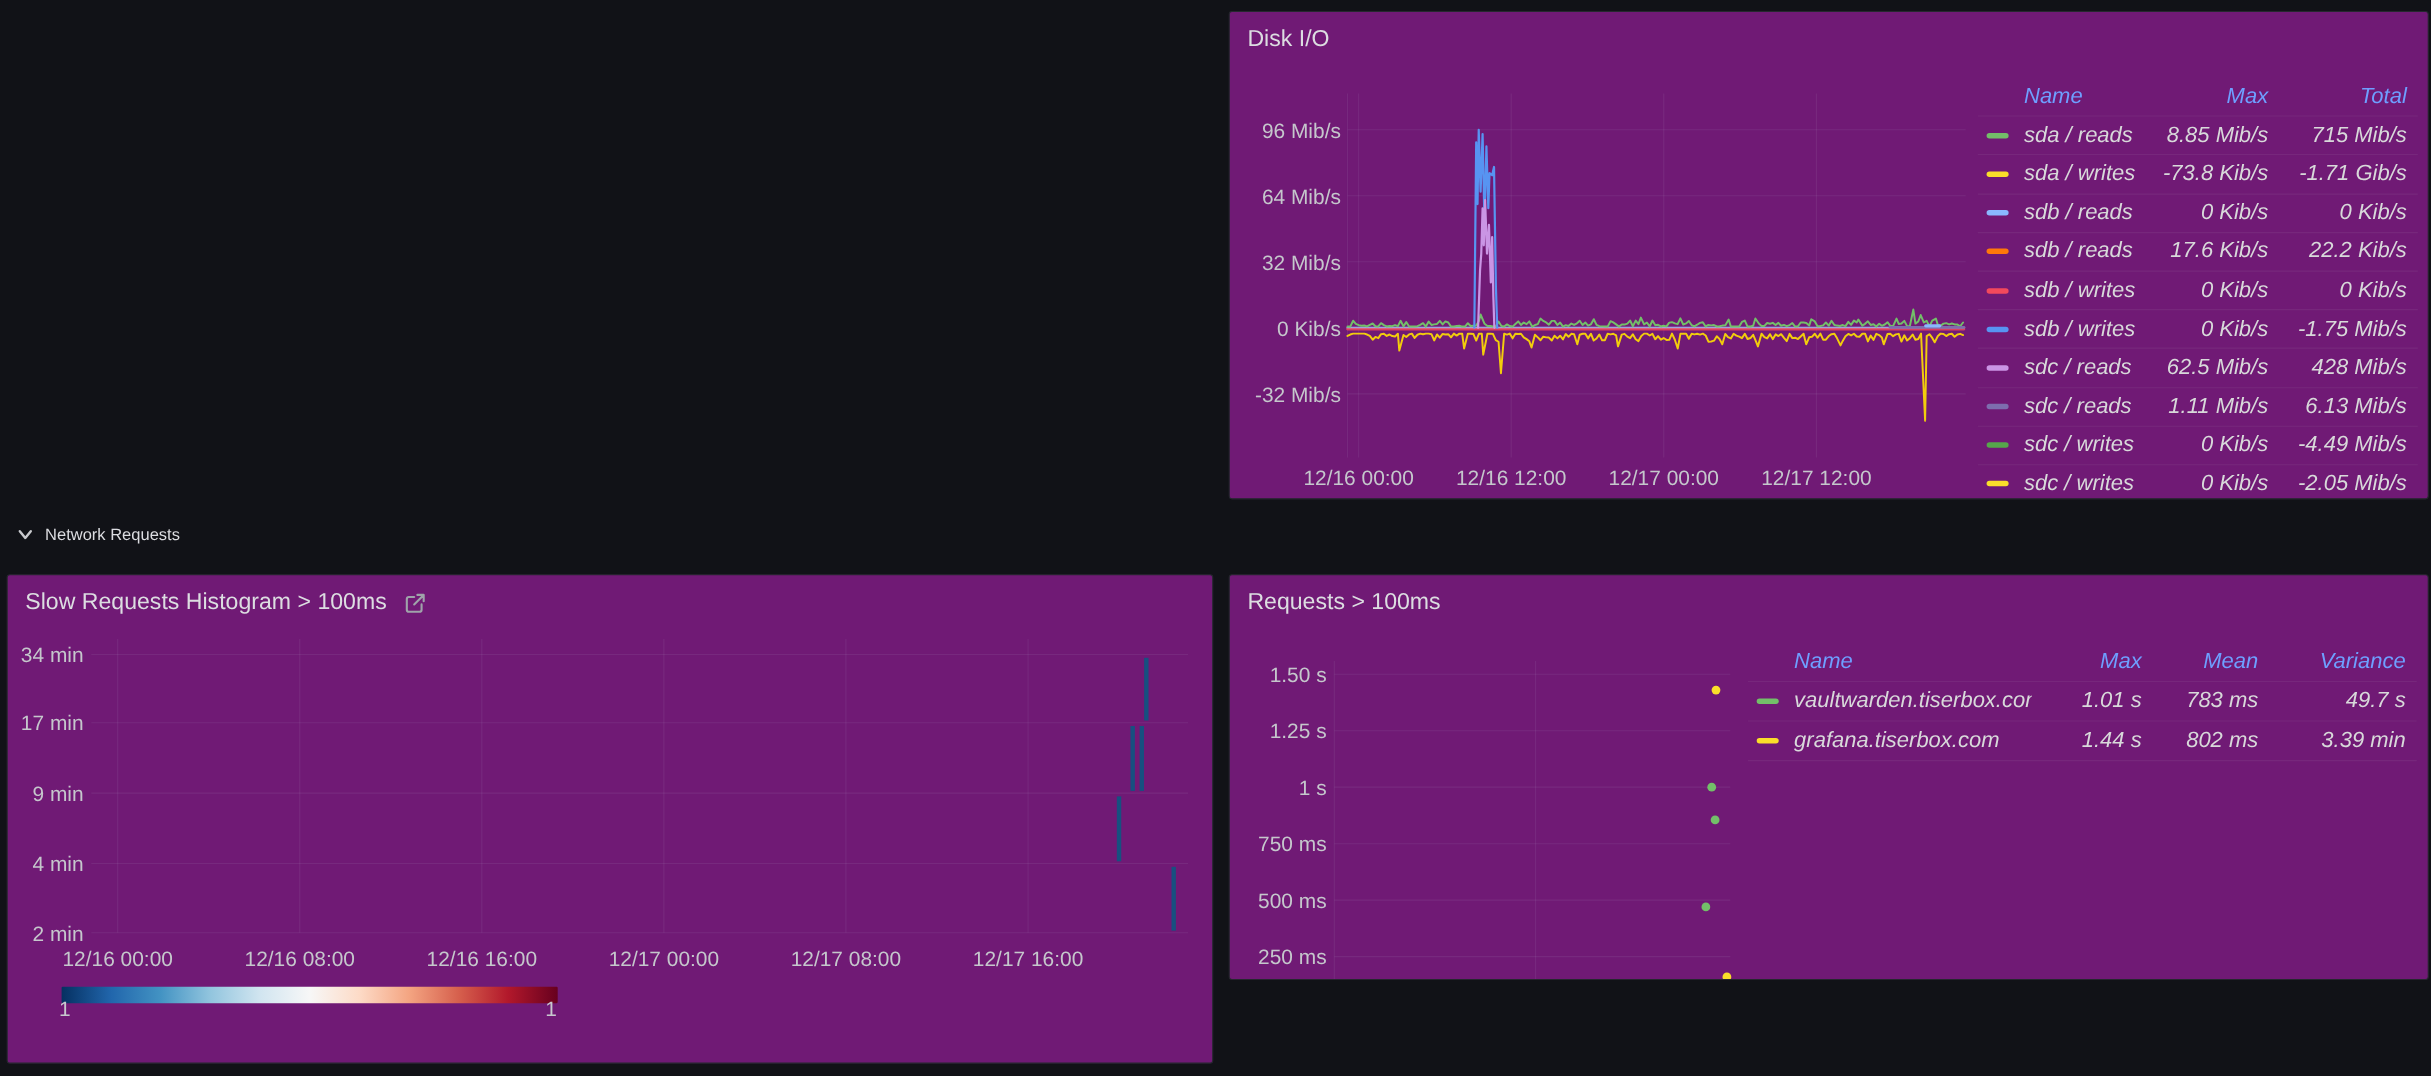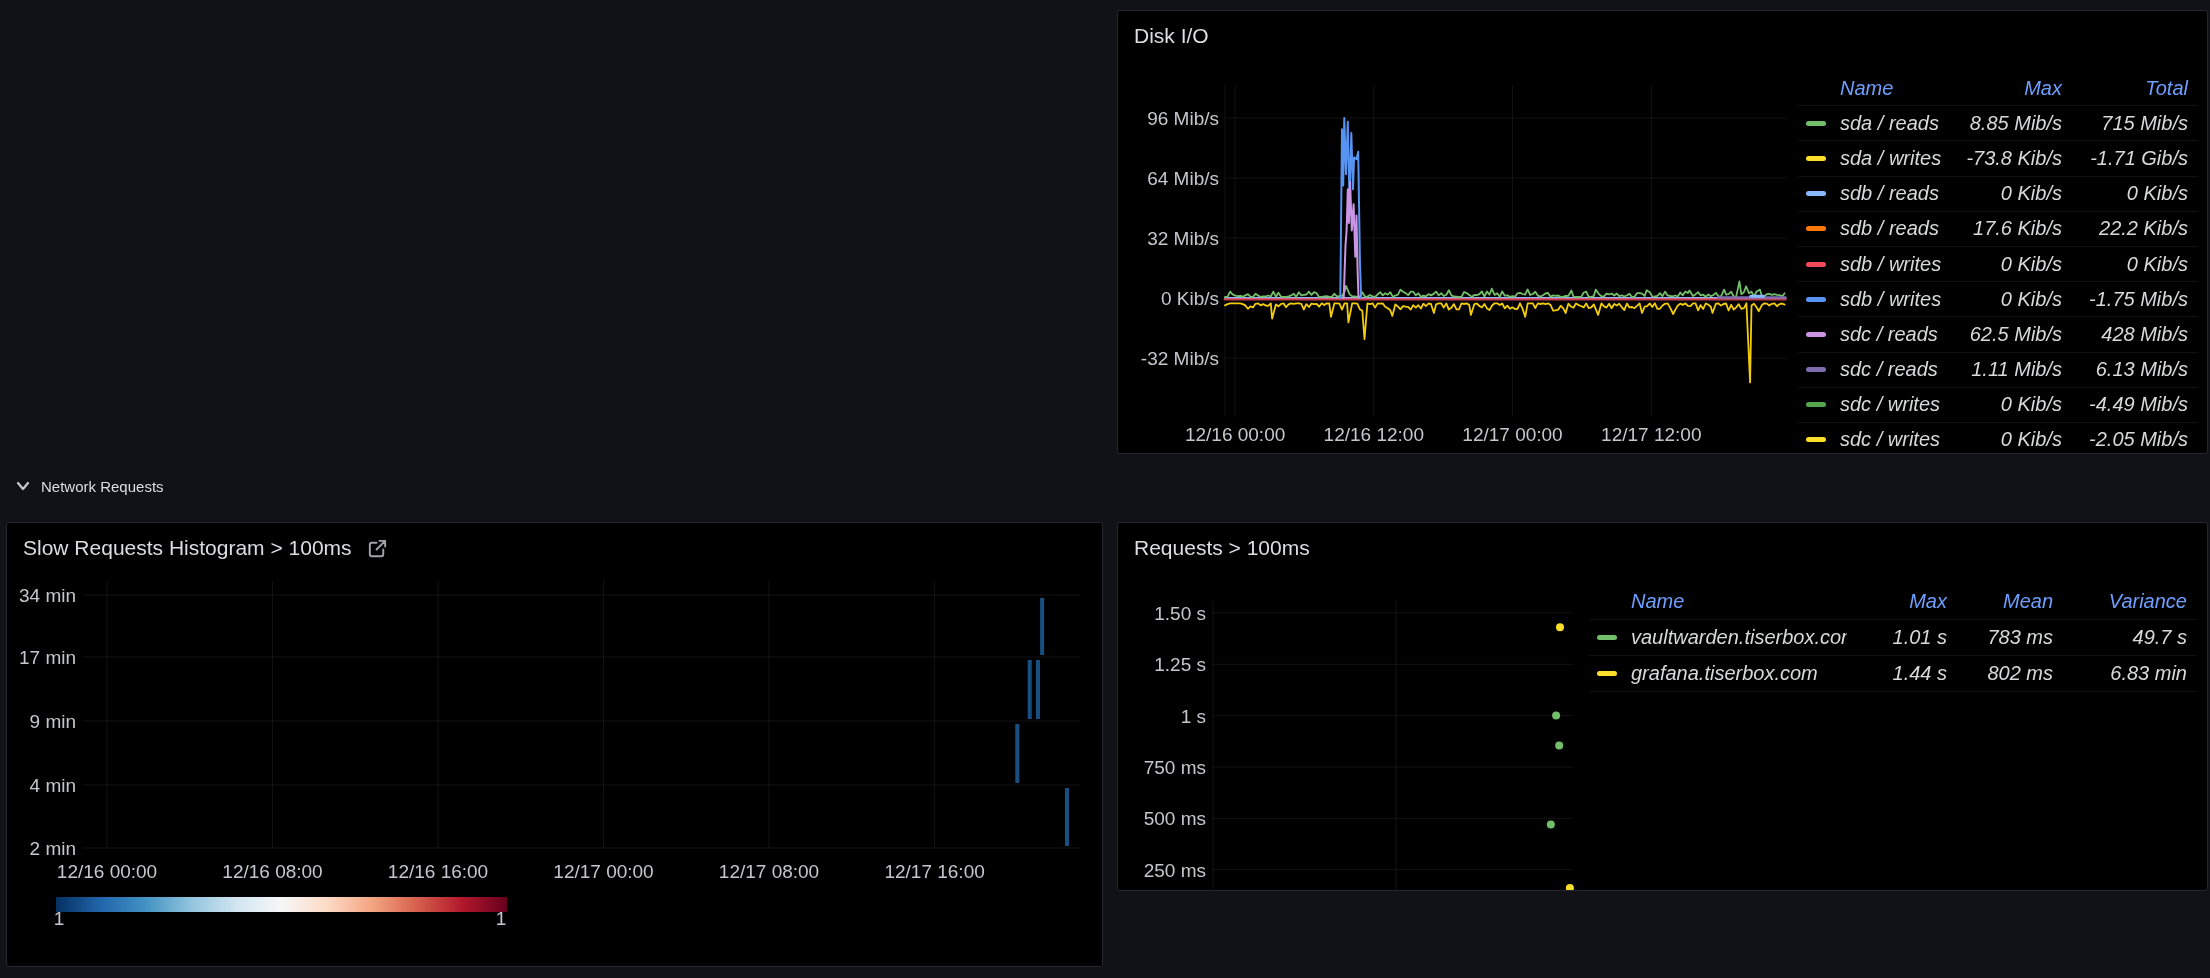--- a/index.html
+++ b/index.html
@@ -12,7 +12,7 @@
   }
   .panel {
     position:absolute;
-    background:#000000;
+    background:#701a75;
     border:1px solid #25272e;
     border-radius:3px;
     overflow:hidden;

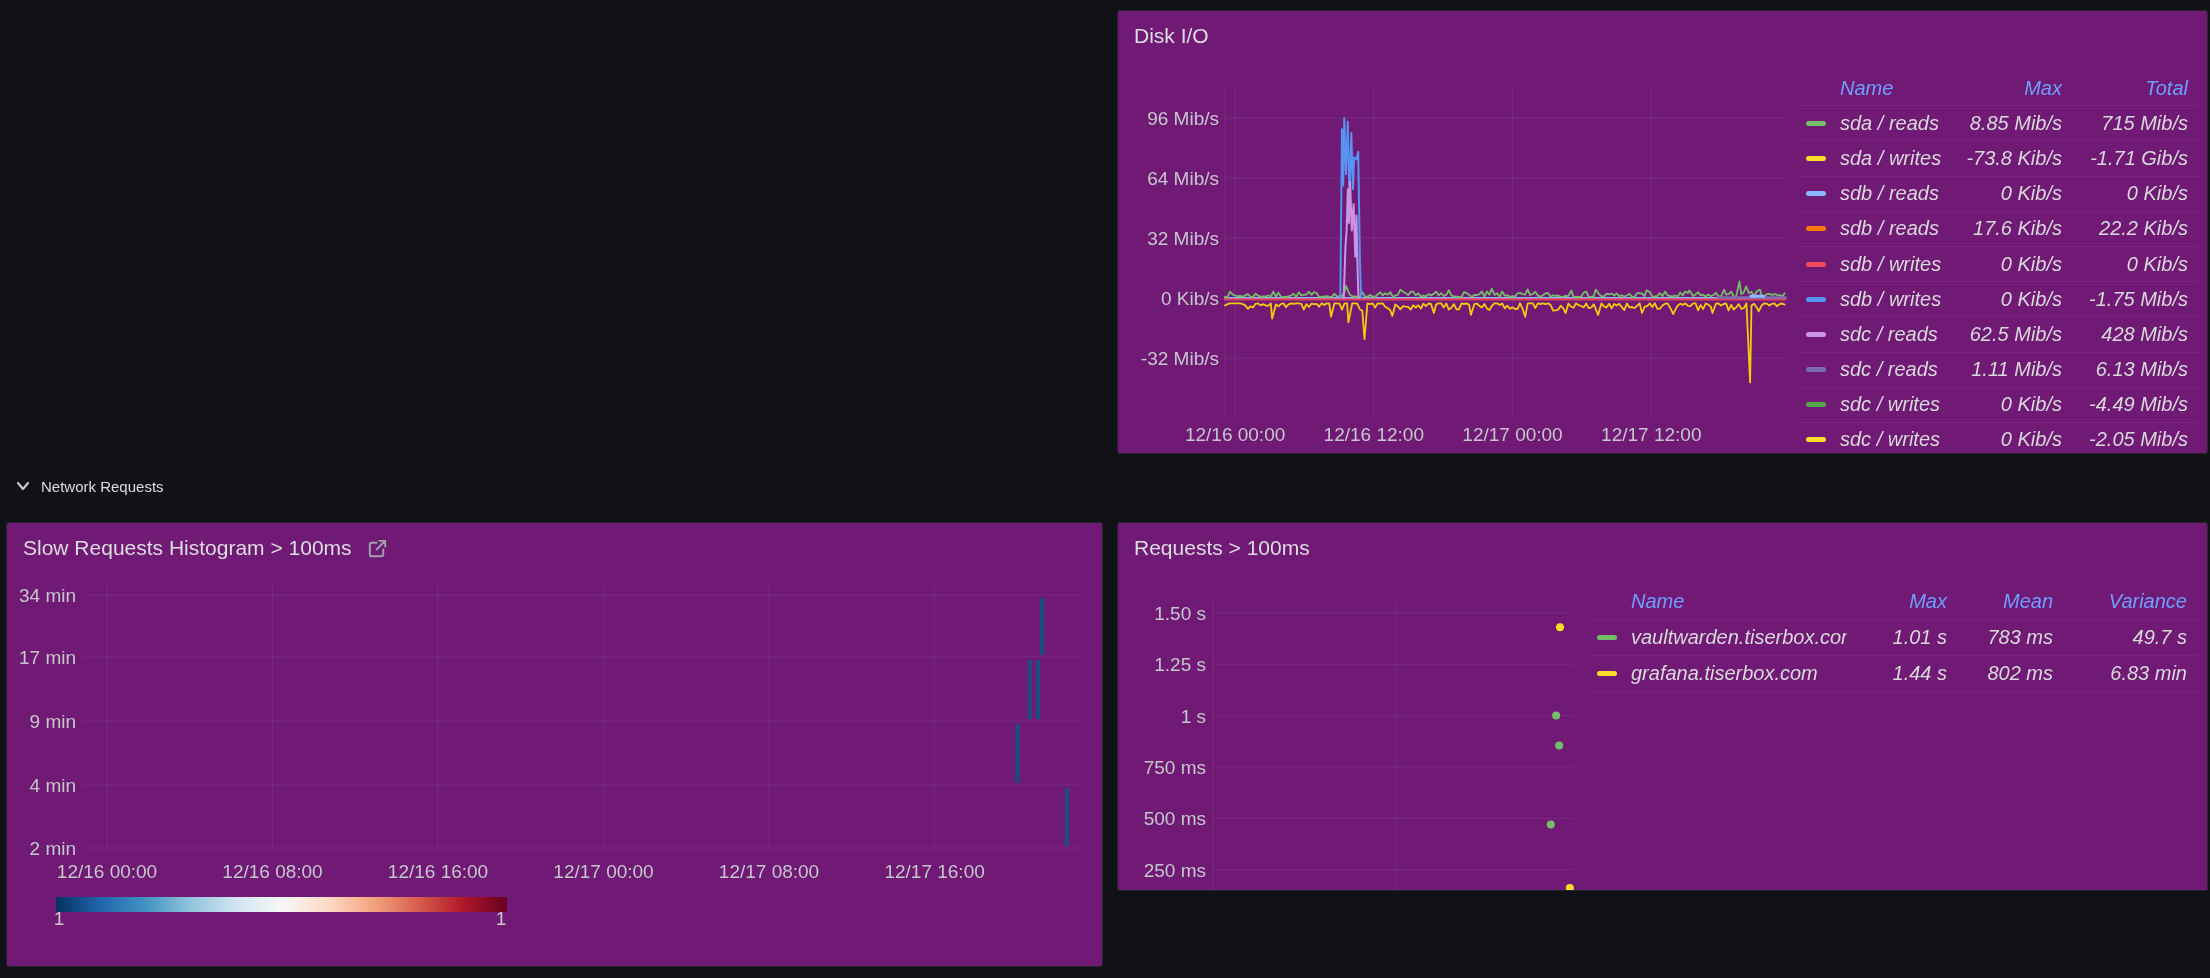--- a/index.html
+++ b/index.html
@@ -314,7 +314,7 @@
         <div class="cell name">grafana.tiserbox.com</div>
         <div class="cell num">1.44 s</div>
         <div class="cell num">802 ms</div>
-        <div class="cell num">6.83 min</div>
+        <div class="cell num">3.39 min</div>
       </div>
     </div>
 </section>

